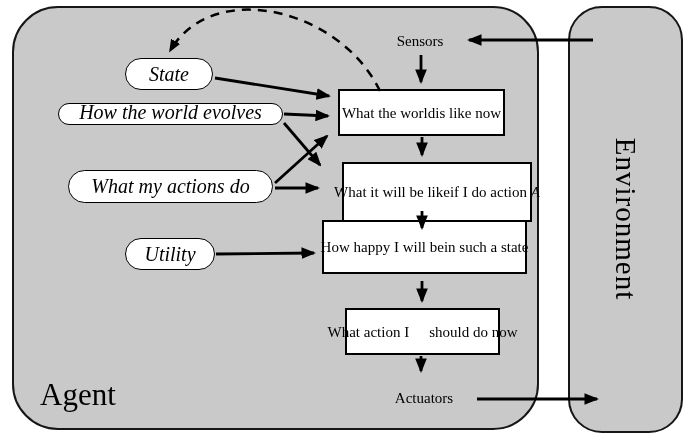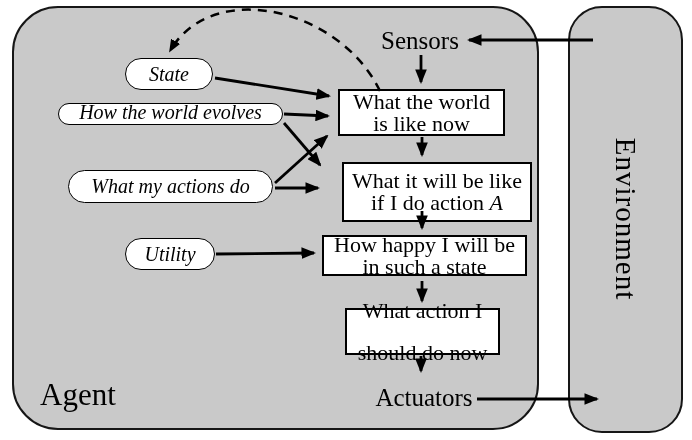--- a/index.html
+++ b/index.html
@@ -44,7 +44,7 @@
   #box-action{left:345px;top:308px;width:155px;height:47px;gap:20px;}
 
   .io-label{
-    position:absolute;z-index:2;font-size:25px;white-space:nowrap;
+    position:absolute;z-index:2;font-size:15px;white-space:nowrap;
     transform:translate(-50%,-50%);
   }
   #label-sensors{left:420px;top:41px;}

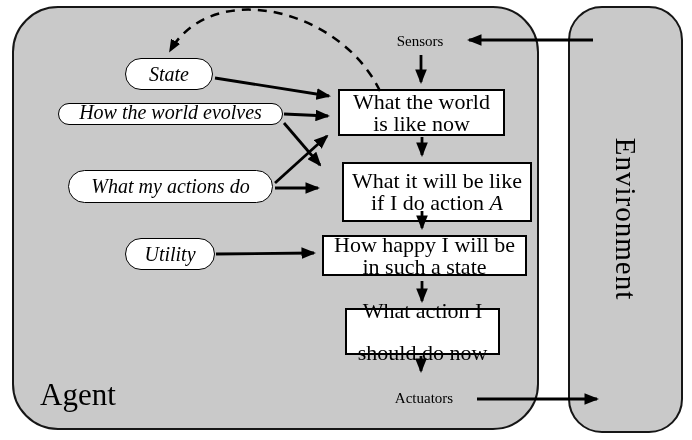--- a/index.html
+++ b/index.html
@@ -35,8 +35,8 @@
     position:absolute;z-index:3;box-sizing:border-box;
     background:var(--box-fill,#fff);
     border:2px solid #000;
-    display:flex;flex-direction:column;align-items:center;justify-content:center;
-    text-align:center;font-size:22px;line-height:22px;white-space:nowrap;font-family:Liberation Serif, serif;
+    display:flex;flex-direction:row;align-items:center;justify-content:center;
+    text-align:center;font-size:15px;line-height:22px;white-space:nowrap;font-family:Liberation Serif, serif;
   }
   #box-world-now{left:338px;top:89px;width:167px;height:47px;}
   #box-if-action{left:330px;top:162px;width:190px;height:60px;margin-left:12px;}

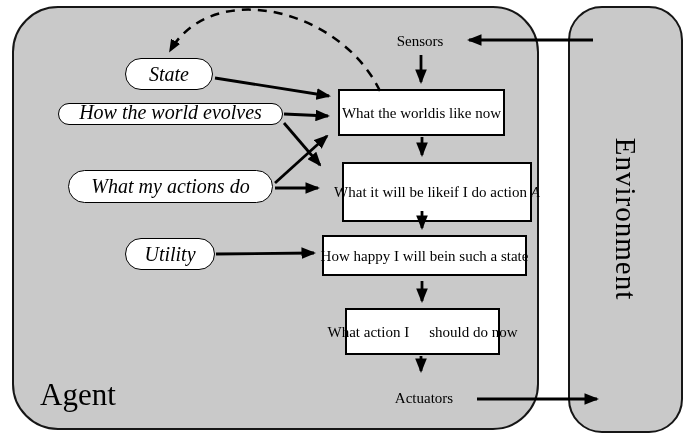--- a/index.html
+++ b/index.html
@@ -40,7 +40,7 @@
   }
   #box-world-now{left:338px;top:89px;width:167px;height:47px;}
   #box-if-action{left:330px;top:162px;width:190px;height:60px;margin-left:12px;}
-  #box-happiness{left:322px;top:235px;width:205px;height:41px;}
+  #box-happiness{left:322px;top:220px;width:205px;height:54px;}
   #box-action{left:345px;top:308px;width:155px;height:47px;gap:20px;}
 
   .io-label{

